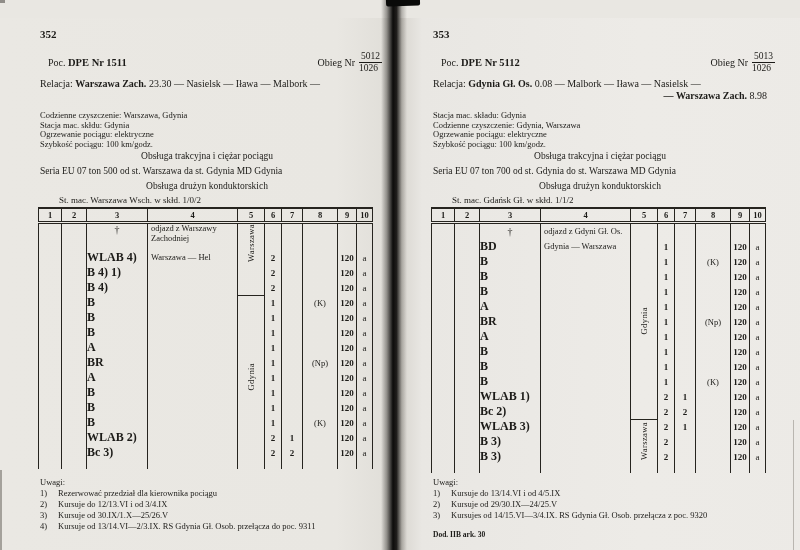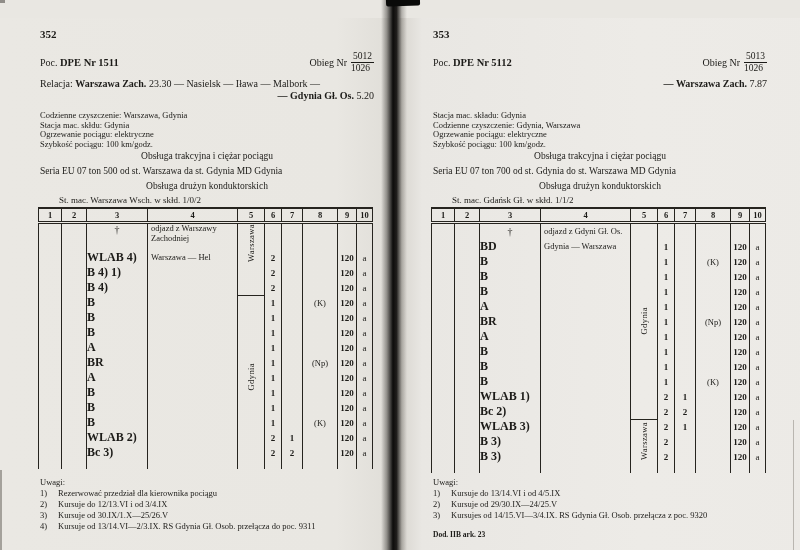--- a/index.html
+++ b/index.html
@@ -14,7 +14,7 @@
   .pgnum{top:10px;font-size:11px;font-weight:bold;}
   .page.right .pgnum{}
 
-  .pocline{top:30px;height:28px;display:flex;justify-content:space-between;align-items:center;}
+  .pocline{top:30px;height:28px;display:flex;justify-content:space-between;align-items:center;margin-left:8px;}
   .poc{font-size:10px;}
   .poc b{font-size:10.5px;}
   .obieg{font-size:10px;display:flex;align-items:center;}

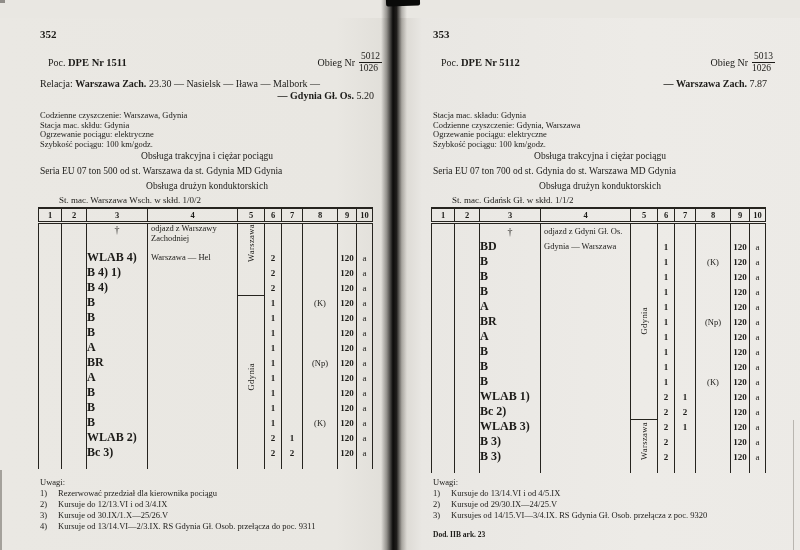--- a/index.html
+++ b/index.html
@@ -353,6 +353,7 @@
       </div>
     </div>
     <div class="blk relacja" data-name="route-relation">
+      <div class="rl1" data-name="route-relation-line1"><span data-name="relacja-segment">Relacja: </span><span data-name="relacja-segment" style="font-weight: bold;">Gdynia Gł. Os.</span><span data-name="relacja-segment"> 0.08 — Malbork — Iława — Nasielsk —</span></div>
       <div class="rl2" data-name="route-relation-line2"><span data-name="relacja-segment" style="font-weight: bold;">— </span><span data-name="relacja-segment" style="font-weight: bold;">Warszawa Zach.</span><span data-name="relacja-segment"> 7.87</span></div>
     </div>
     <div class="blk info" data-name="service-info-block">

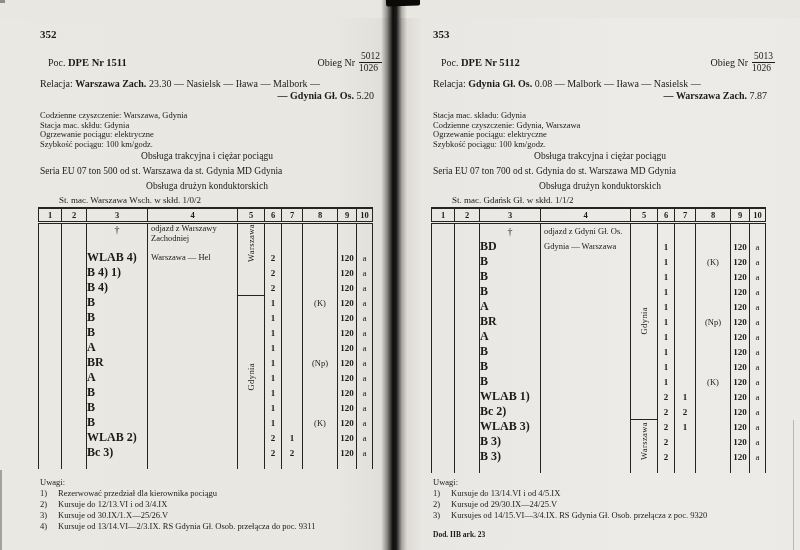--- a/index.html
+++ b/index.html
@@ -88,7 +88,6 @@
     </div>
     <div class="blk relacja" data-name="route-relation">
       <div class="rl1" data-name="route-relation-line1"><span data-name="relacja-segment">Relacja: </span><span data-name="relacja-segment" style="font-weight: bold;">Warszawa Zach.</span><span data-name="relacja-segment"> 23.30 — Nasielsk — Iława — Malbork —</span></div>
-      <div class="rl2" data-name="route-relation-line2"><span data-name="relacja-segment" style="font-weight: bold;">— </span><span data-name="relacja-segment" style="font-weight: bold;">Gdynia Gł. Os.</span><span data-name="relacja-segment"> 5.20</span></div>
     </div>
     <div class="blk info" data-name="service-info-block">
         <div data-name="info-line">Codzienne czyszczenie: Warszawa, Gdynia</div>

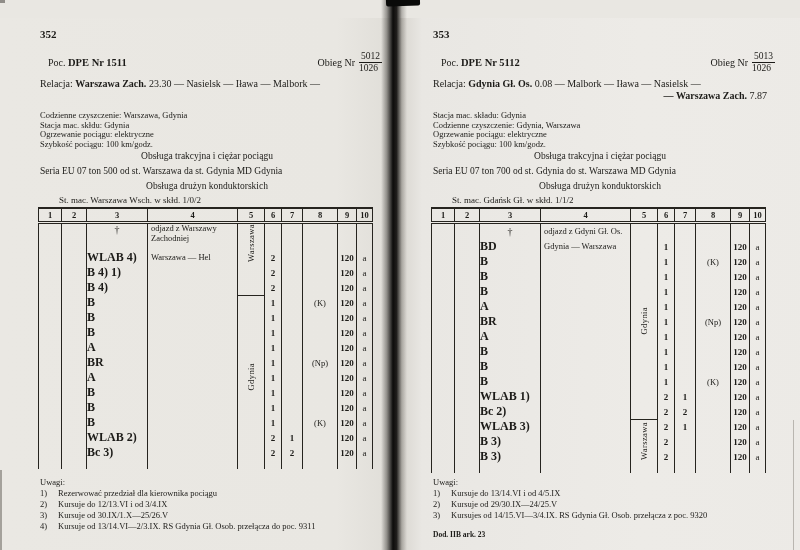--- a/index.html
+++ b/index.html
@@ -353,7 +353,7 @@
     </div>
     <div class="blk relacja" data-name="route-relation">
       <div class="rl1" data-name="route-relation-line1"><span data-name="relacja-segment">Relacja: </span><span data-name="relacja-segment" style="font-weight: bold;">Gdynia Gł. Os.</span><span data-name="relacja-segment"> 0.08 — Malbork — Iława — Nasielsk —</span></div>
-      <div class="rl2" data-name="route-relation-line2"><span data-name="relacja-segment" style="font-weight: bold;">— </span><span data-name="relacja-segment" style="font-weight: bold;">Warszawa Zach.</span><span data-name="relacja-segment"> 7.87</span></div>
+      <div class="rl2" data-name="route-relation-line2"><span data-name="relacja-segment" style="font-weight: bold;">— </span><span data-name="relacja-segment" style="font-weight: bold;">Warszawa Zach.</span><span data-name="relacja-segment"> 8.98</span></div>
     </div>
     <div class="blk info" data-name="service-info-block">
         <div data-name="info-line">Stacja mac. składu: Gdynia</div>

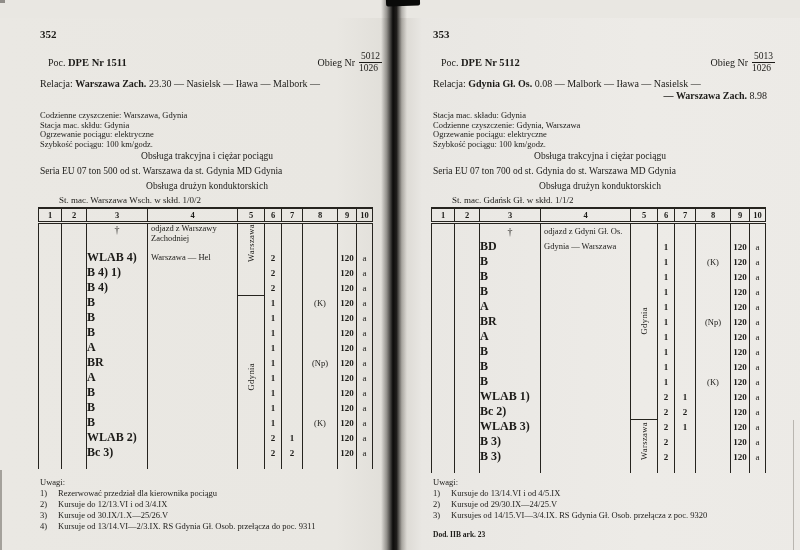--- a/index.html
+++ b/index.html
@@ -606,7 +606,7 @@
           </div>
         </div>
     </div>
-    <div class="blk footer" data-name="sheet-footer">Dod. IIB ark. 23</div>
+    <div class="blk footer" data-name="sheet-footer">Dod. IIB ark. 30</div>
   </section>
 
   <div class="gutter" data-name="book-gutter-shadow"></div>

